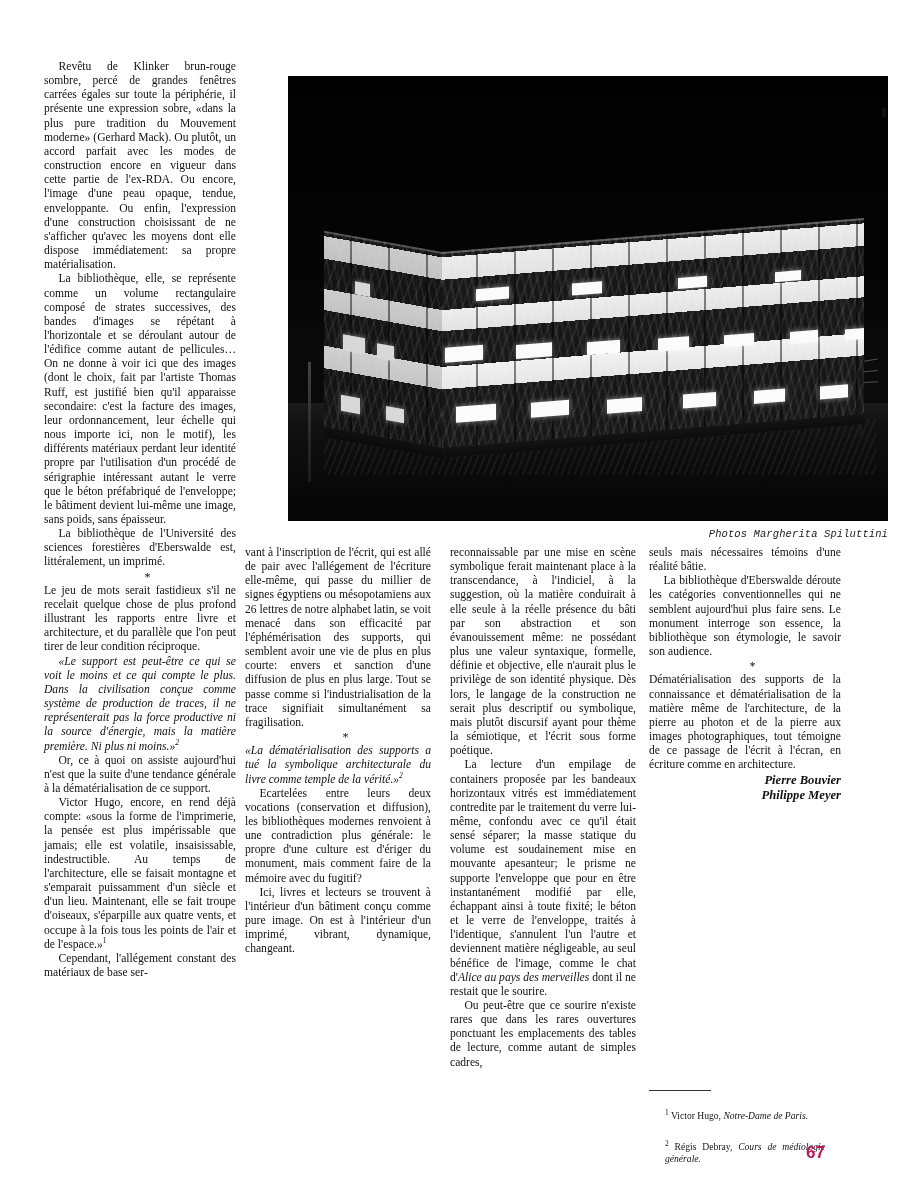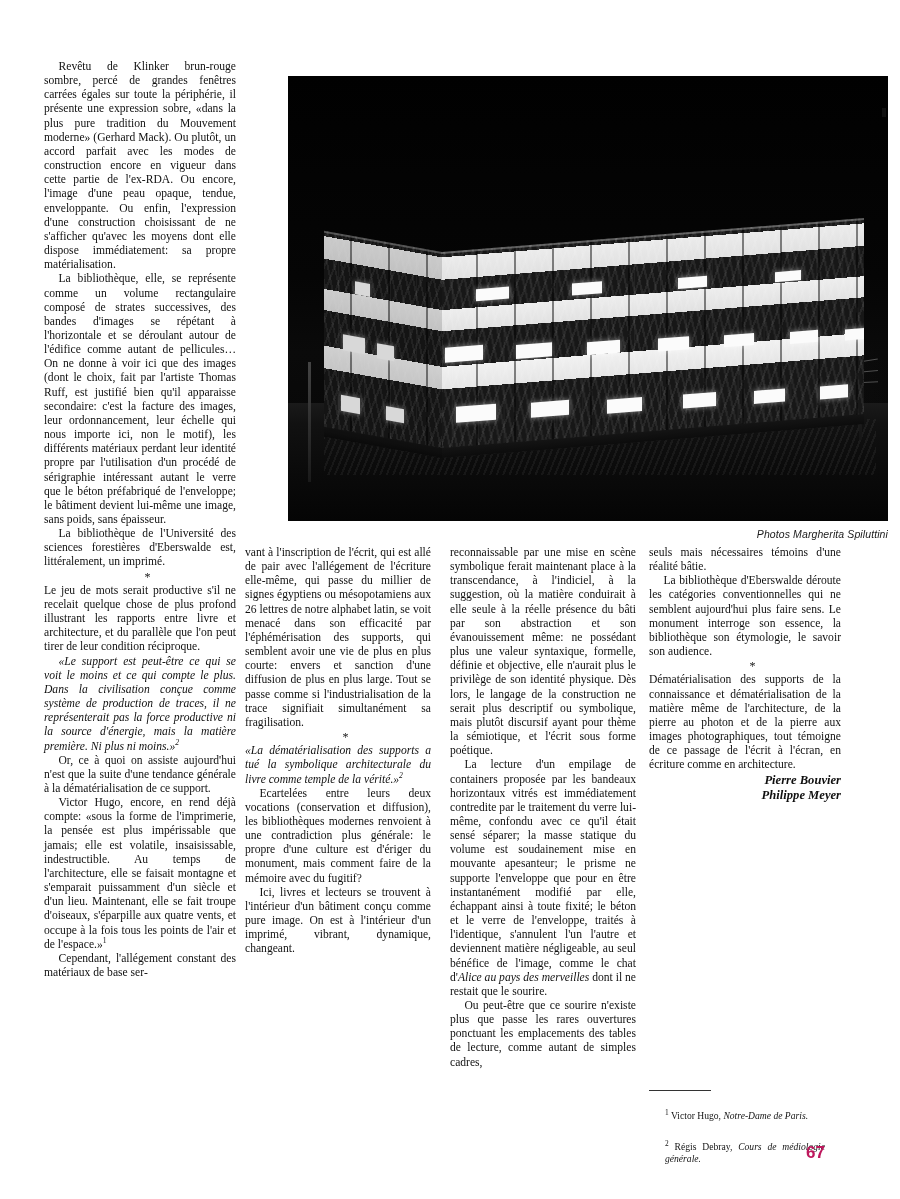--- a/index.html
+++ b/index.html
@@ -219,7 +219,7 @@
     top: 452px;
     width: 100%;
     text-align: right;
-    font-family: Liberation Sans, sans-serif;
+    font-family: Liberation Mono, monospace;
     font-style: italic;
     font-size: 10.5px;
     color: #1a1a1a;

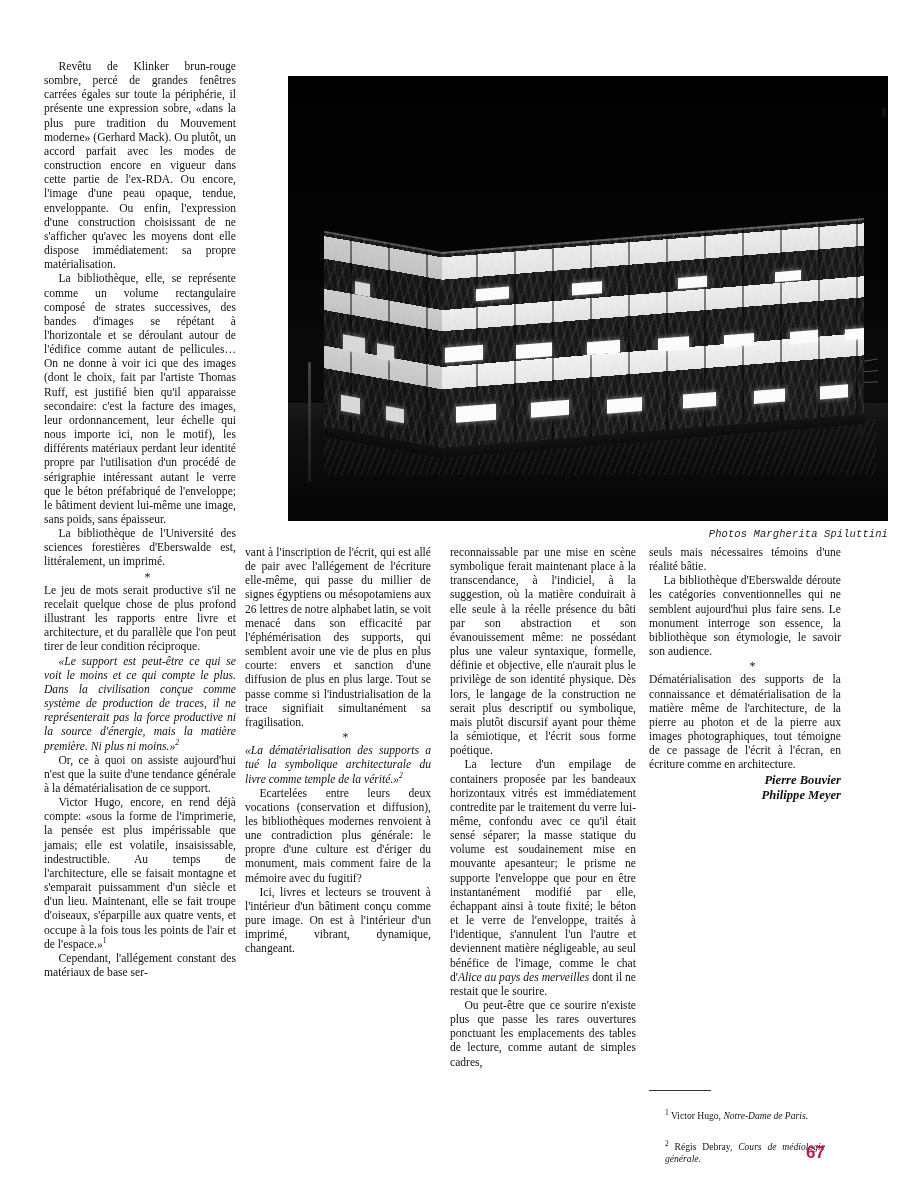--- a/index.html
+++ b/index.html
@@ -383,7 +383,7 @@
 
     <p class="starsep">*</p>
 
-    <p class="noindent">Le jeu de mots serait productive s'il ne recelait quelque chose de plus profond illustrant les rapports entre livre et architecture, et du parallèle que l'on peut tirer de leur condition réciproque.</p>
+    <p class="noindent">Le jeu de mots serait fastidieux s'il ne recelait quelque chose de plus profond illustrant les rapports entre livre et architecture, et du parallèle que l'on peut tirer de leur condition réciproque.</p>
     <p class="it">«Le support est peut-être ce qui se voit le moins et ce qui compte le plus. Dans la civilisation conçue comme système de production de traces, il ne représenterait pas la force productive ni la source d'énergie, mais la matière première. Ni plus ni moins.»<sup>2</sup></p>
     <p>Or, ce à quoi on assiste aujourd'hui n'est que la suite d'une tendance générale à la dématérialisation de ce support.</p>
     <p>Victor Hugo, encore, en rend déjà compte: «sous la forme de l'imprimerie, la pensée est plus impérissable que jamais; elle est volatile, insaisissable, indestructible. Au temps de l'architecture, elle se faisait montagne et s'emparait puissamment d'un siècle et d'un lieu. Maintenant, elle se fait troupe d'oiseaux, s'éparpille aux quatre vents, et occupe à la fois tous les points de l'air et de l'espace.»<sup>1</sup></p>

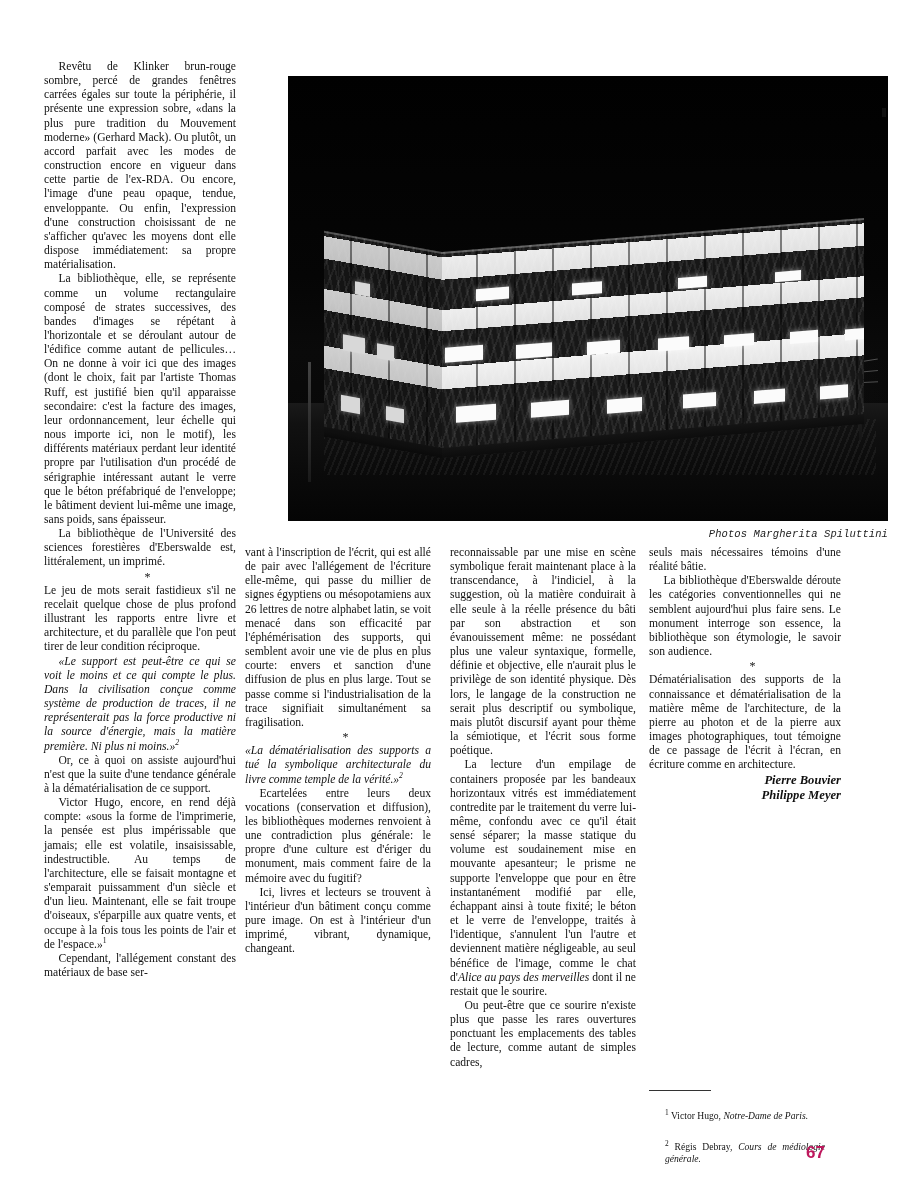--- a/index.html
+++ b/index.html
@@ -403,7 +403,7 @@
   <div class="col col-3">
     <p class="noindent">reconnaissable par une mise en scène symbolique ferait maintenant place à la transcendance, à l'indiciel, à la suggestion, où la matière conduirait à elle seule à la réelle présence du bâti par son abstraction et son évanouissement même: ne possédant plus une valeur syntaxique, formelle, définie et objective, elle n'aurait plus le privilège de son identité physique. Dès lors, le langage de la construction ne serait plus descriptif ou symbolique, mais plutôt discursif ayant pour thème la sémiotique, et l'écrit sous forme poétique.</p>
     <p>La lecture d'un empilage de containers proposée par les bandeaux horizontaux vitrés est immédiatement contredite par le traitement du verre lui-même, confondu avec ce qu'il était sensé séparer; la masse statique du volume est soudainement mise en mouvante apesanteur; le prisme ne supporte l'enveloppe que pour en être instantanément modifié par elle, échappant ainsi à toute fixité; le béton et le verre de l'enveloppe, traités à l'identique, s'annulent l'un l'autre et deviennent matière négligeable, au seul bénéfice de l'image, comme le chat d'<em>Alice au pays des merveilles</em> dont il ne restait que le sourire.</p>
-    <p>Ou peut-être que ce sourire n'existe plus que passe les rares ouvertures ponctuant les emplacements des tables de lecture, comme autant de simples cadres,</p>
+    <p>Ou peut-être que ce sourire n'existe rares que dans les rares ouvertures ponctuant les emplacements des tables de lecture, comme autant de simples cadres,</p>
   </div>
 
   <div class="col col-4">

